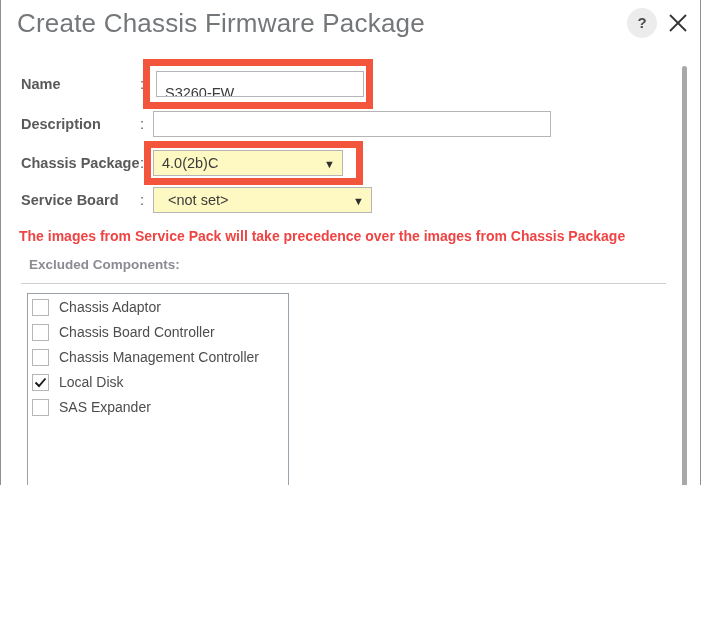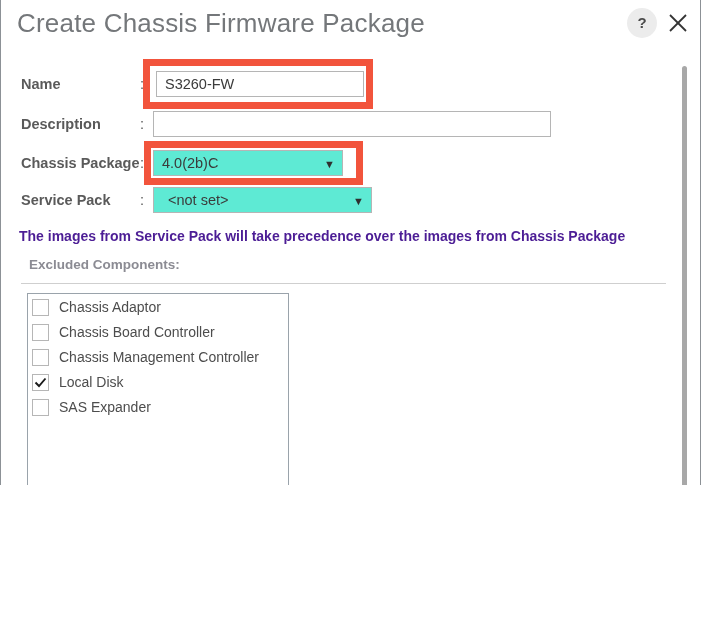--- a/index.html
+++ b/index.html
@@ -111,7 +111,7 @@
     font-size: 14.5px;
     color: #3b3b3b;
     line-height: 24px;
-    padding: 0 8px;
+    padding: 9px 8px;
     white-space: nowrap;
     overflow: hidden;
   }

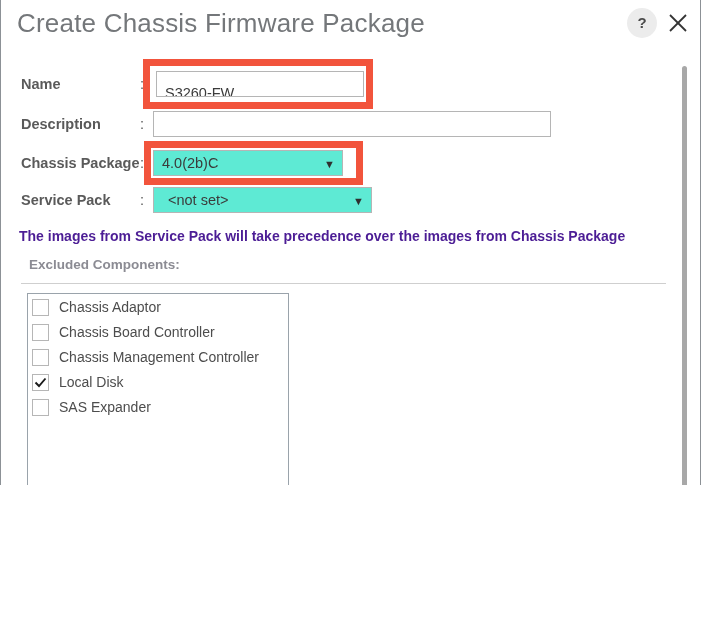--- a/index.html
+++ b/index.html
@@ -121,7 +121,7 @@
     height: 26px;
     box-sizing: border-box;
     border: 1px solid #b5b5b5;
-    background: #5eead4;
+    background: #fef9c3;
     font-size: 14.5px;
     color: #3b3b3b;
     line-height: 24px;

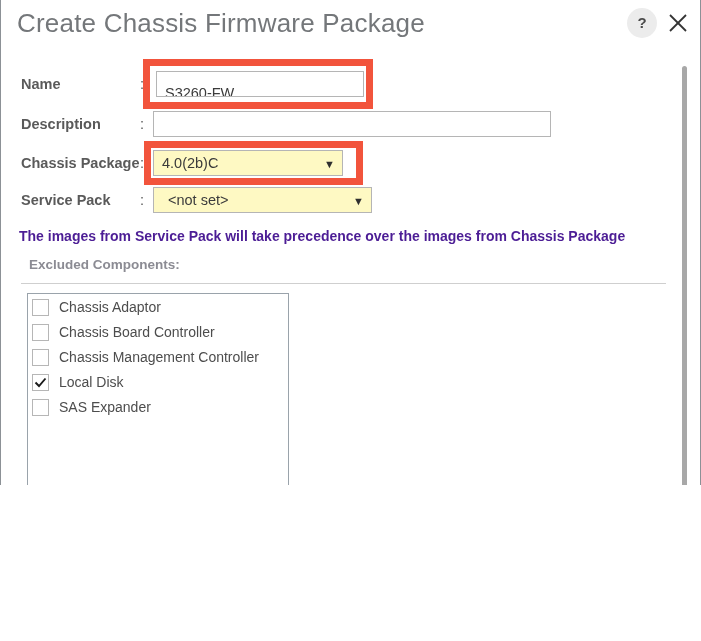--- a/index.html
+++ b/index.html
@@ -283,7 +283,7 @@
   <div class="redbox" style="left:143px; top:141px; width:219px; height:44px;"></div>
 
   <div class="frow" style="top:187px;">
-    <span class="flabel">Service Pack</span>
+    <span class="flabel">Service Board</span>
     <span class="fcolon">:</span>
     <div class="fselect" style="left:152px; width:219px;padding-left:14px;">
       <span>&lt;not set&gt;</span>

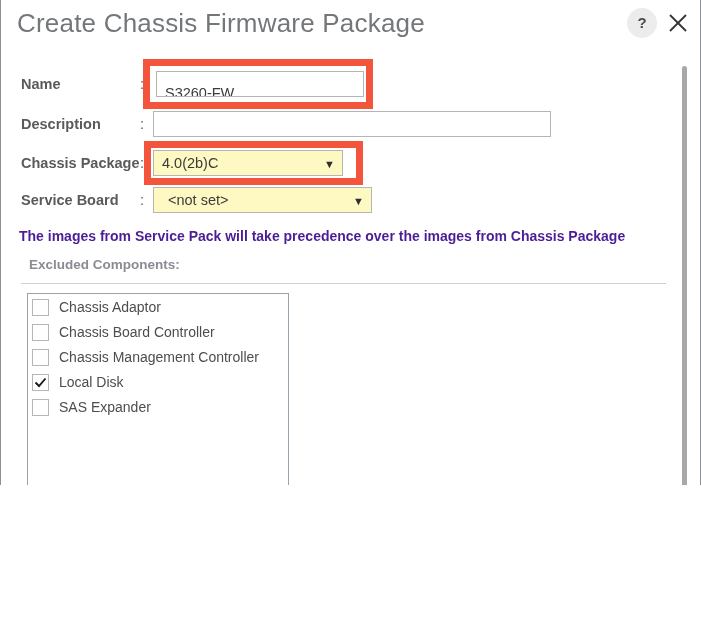--- a/index.html
+++ b/index.html
@@ -153,7 +153,7 @@
     top: 228px;
     font-size: 14px;
     font-weight: bold;
-    color: #4c1d95;
+    color: #ef4444;
     white-space: nowrap;
   }
   .excl-label {

